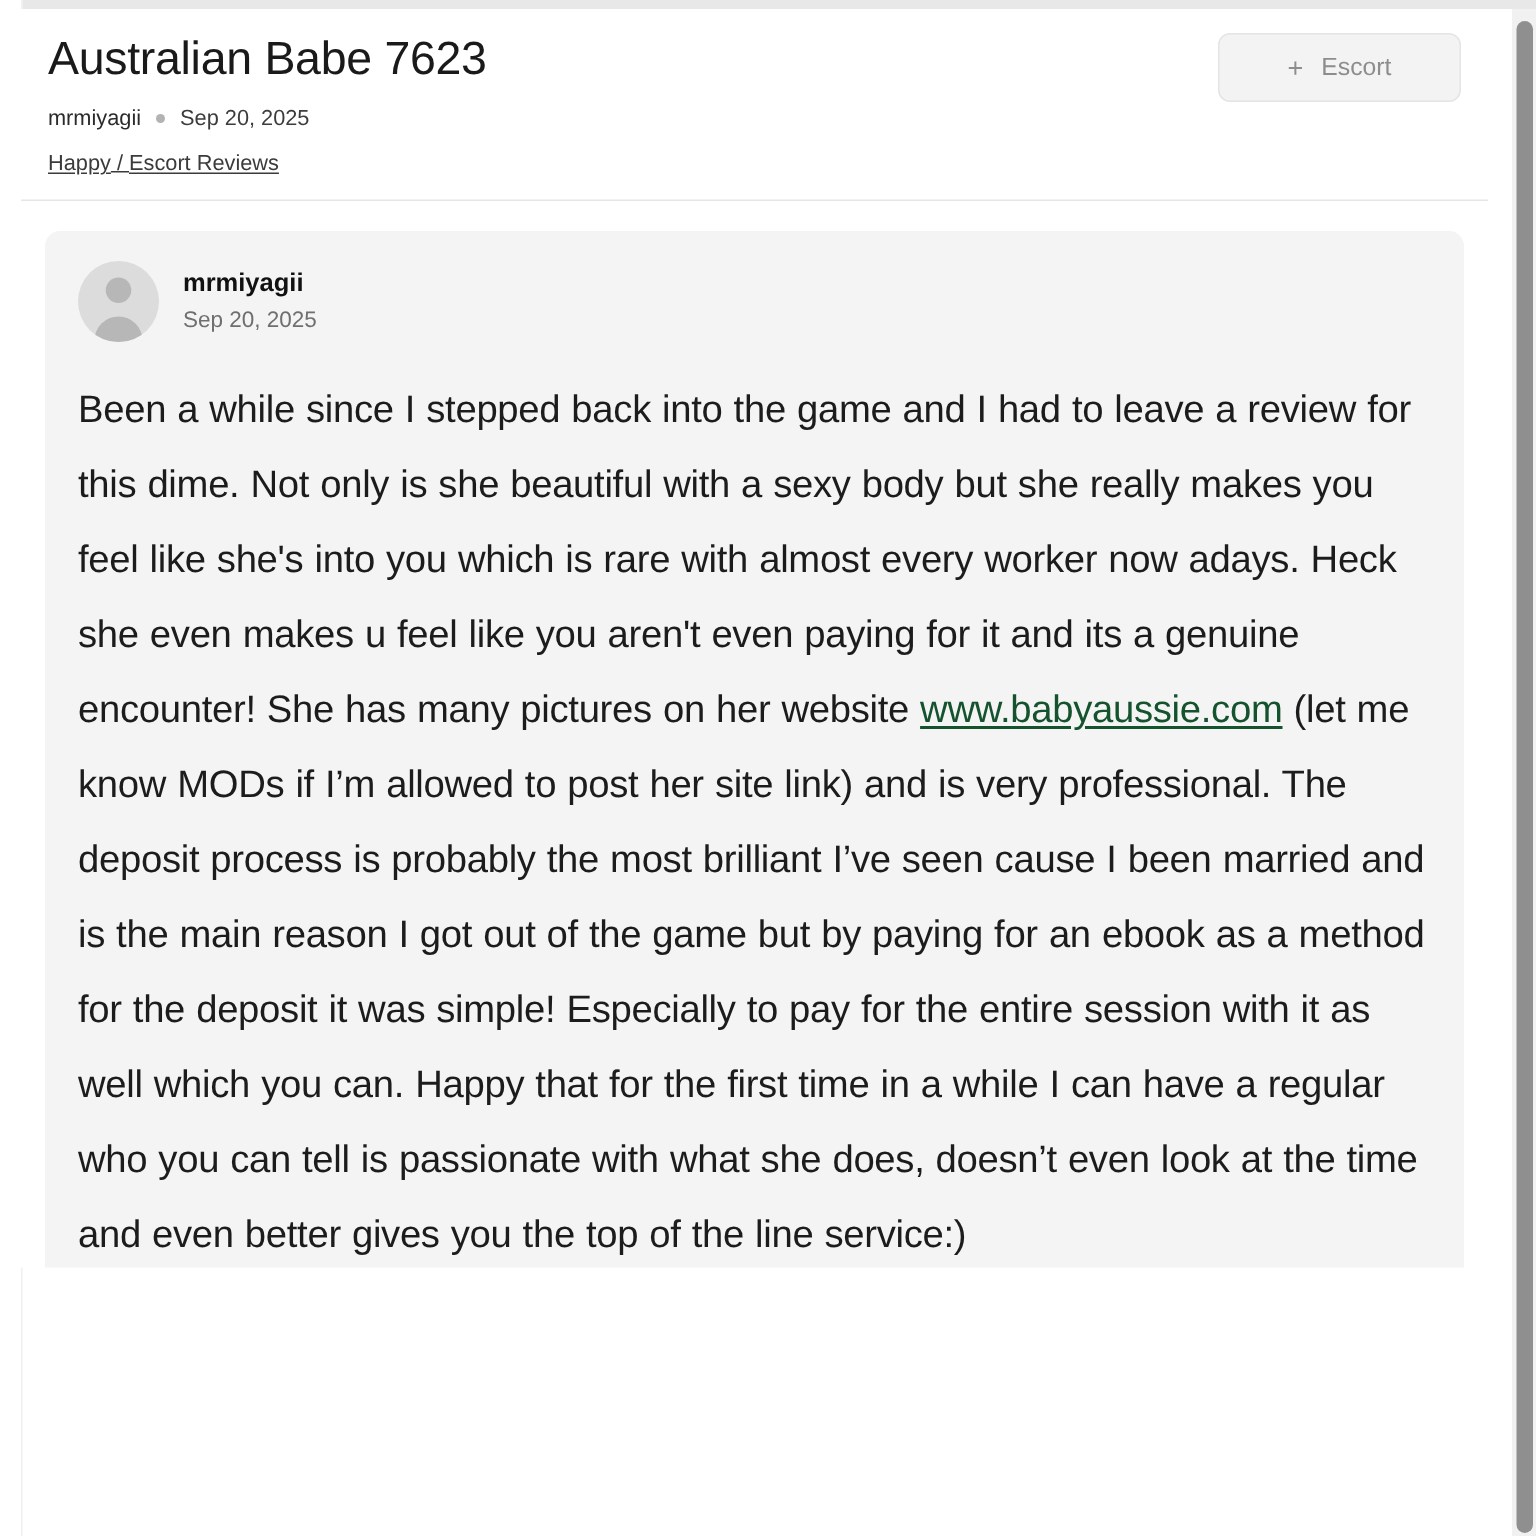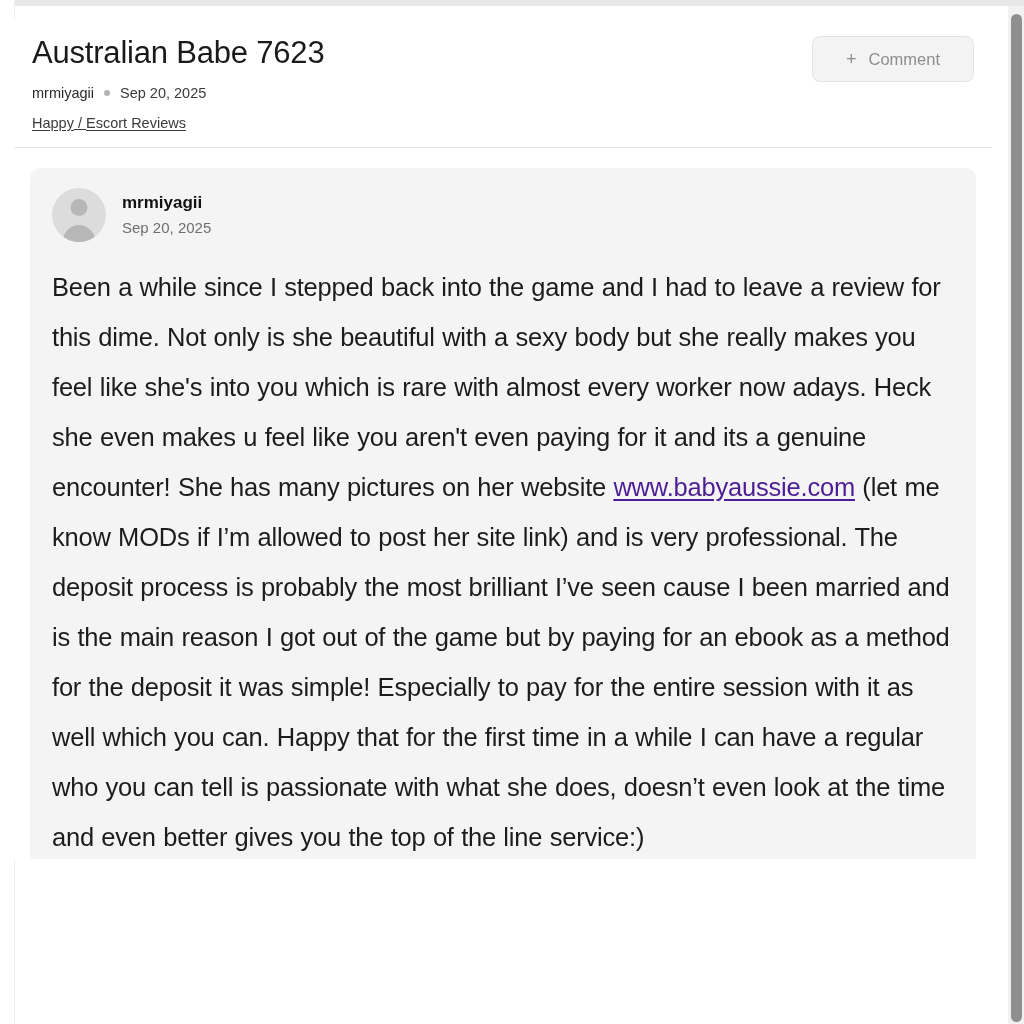--- a/index.html
+++ b/index.html
@@ -62,7 +62,7 @@
 
   .content {
     position: absolute;
-    top: 20px;
+    top: 6px;
     left: 14px;
     width: 978px;
     height: 839px;

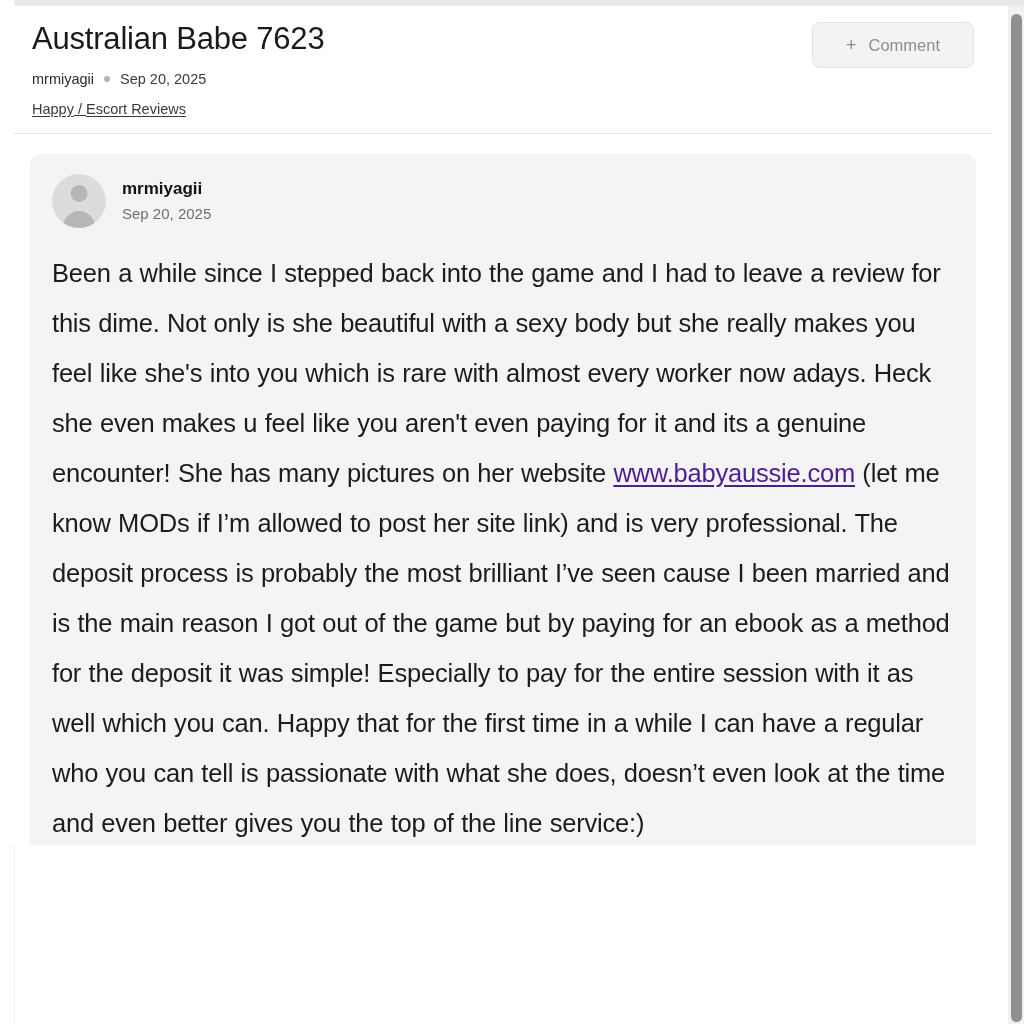--- a/index.html
+++ b/index.html
@@ -237,7 +237,7 @@
 
       <div class="comment-button">
         <span class="plus-icon">+</span>
-        <span>Comment</span>
+        <span>Escort</span>
       </div>
 
     </div>

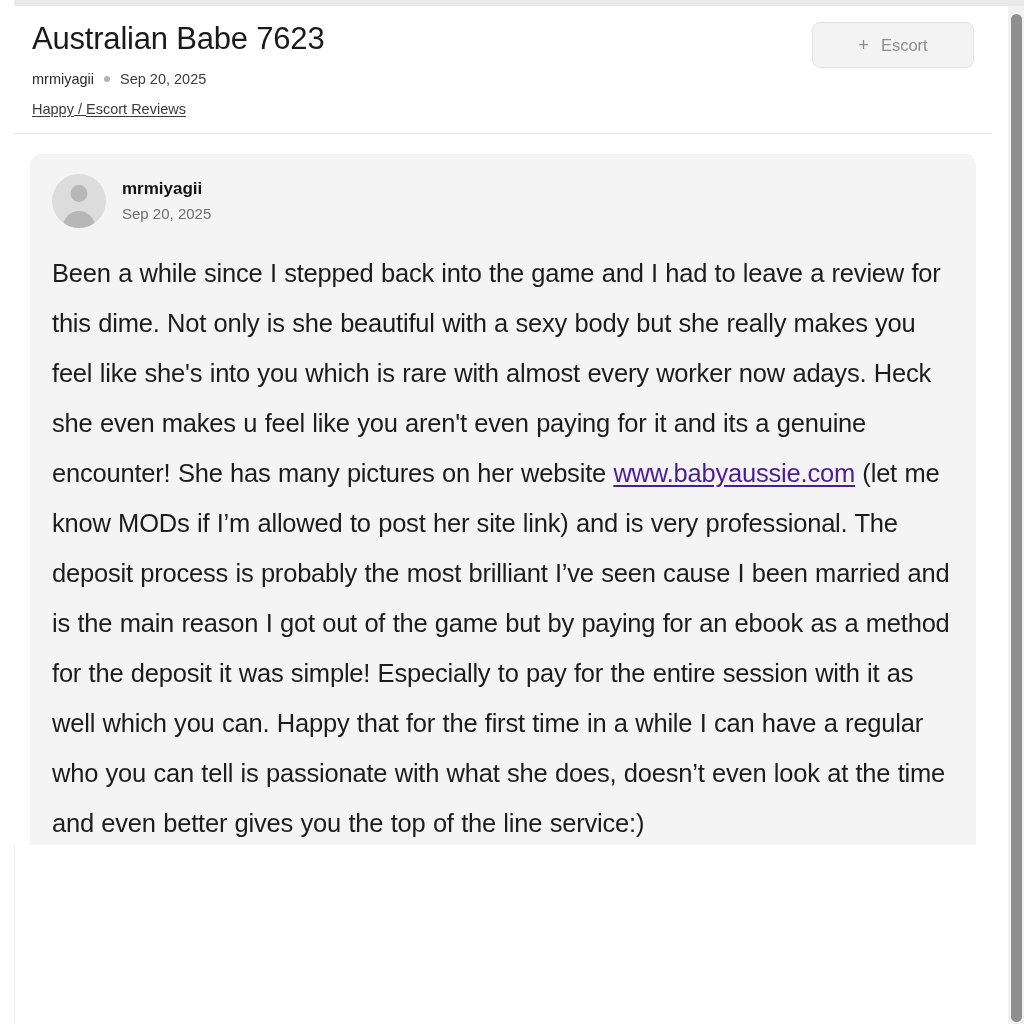--- a/index.html
+++ b/index.html
@@ -206,7 +206,7 @@
     word-spacing: 0.5px;
   }
   .post-body a {
-    color: #4c1d95;
+    color: #14532d;
     text-decoration: underline;
     text-underline-offset: 3px;
   }

